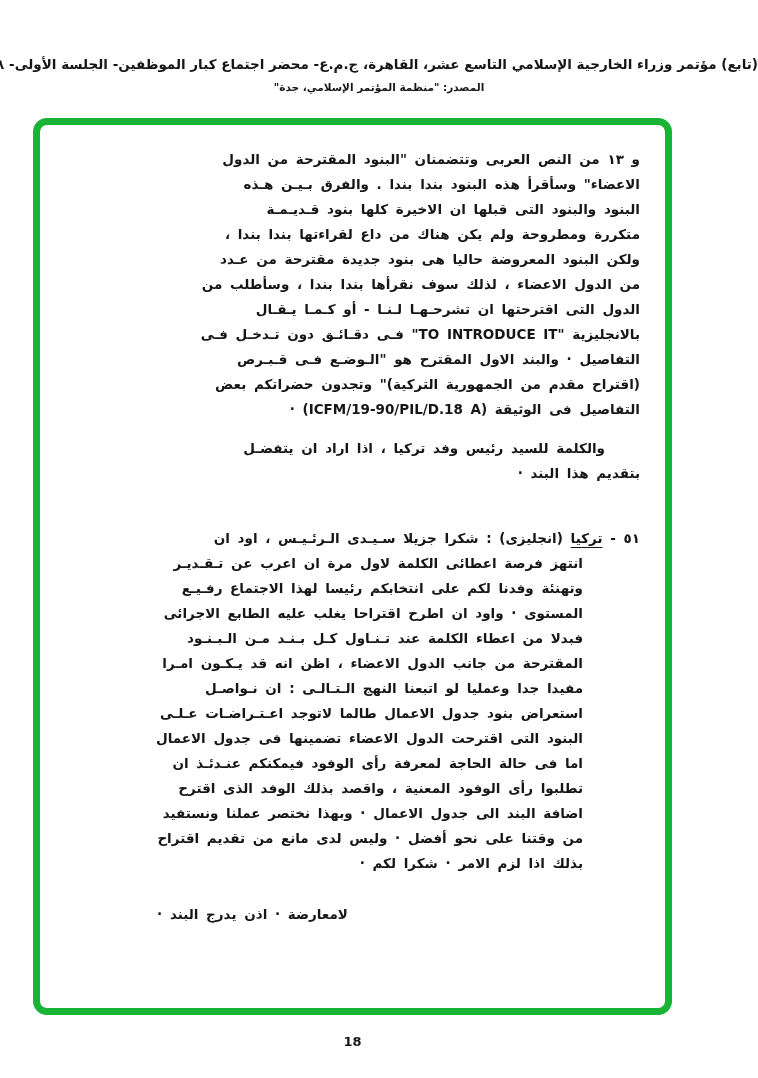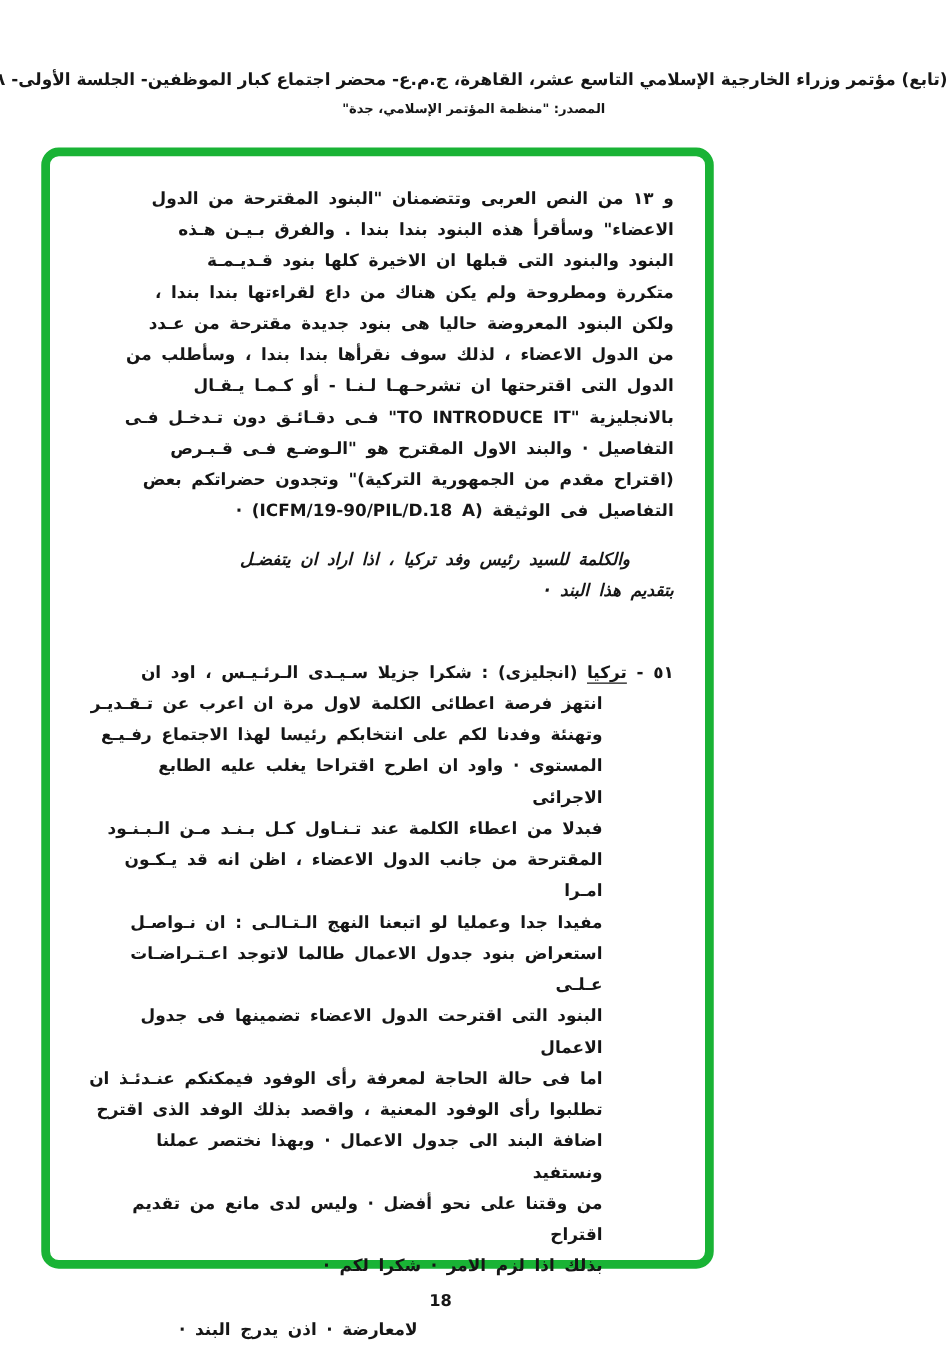--- a/index.html
+++ b/index.html
@@ -34,7 +34,7 @@
   .frame {
     position: absolute;
     left: 33px; top: 118px;
-    width: 538px; height: 897px;
+    width: 639px; height: 897px;
     box-sizing: border-box;
     border: 7px solid #19b335;
     border-radius: 14px;

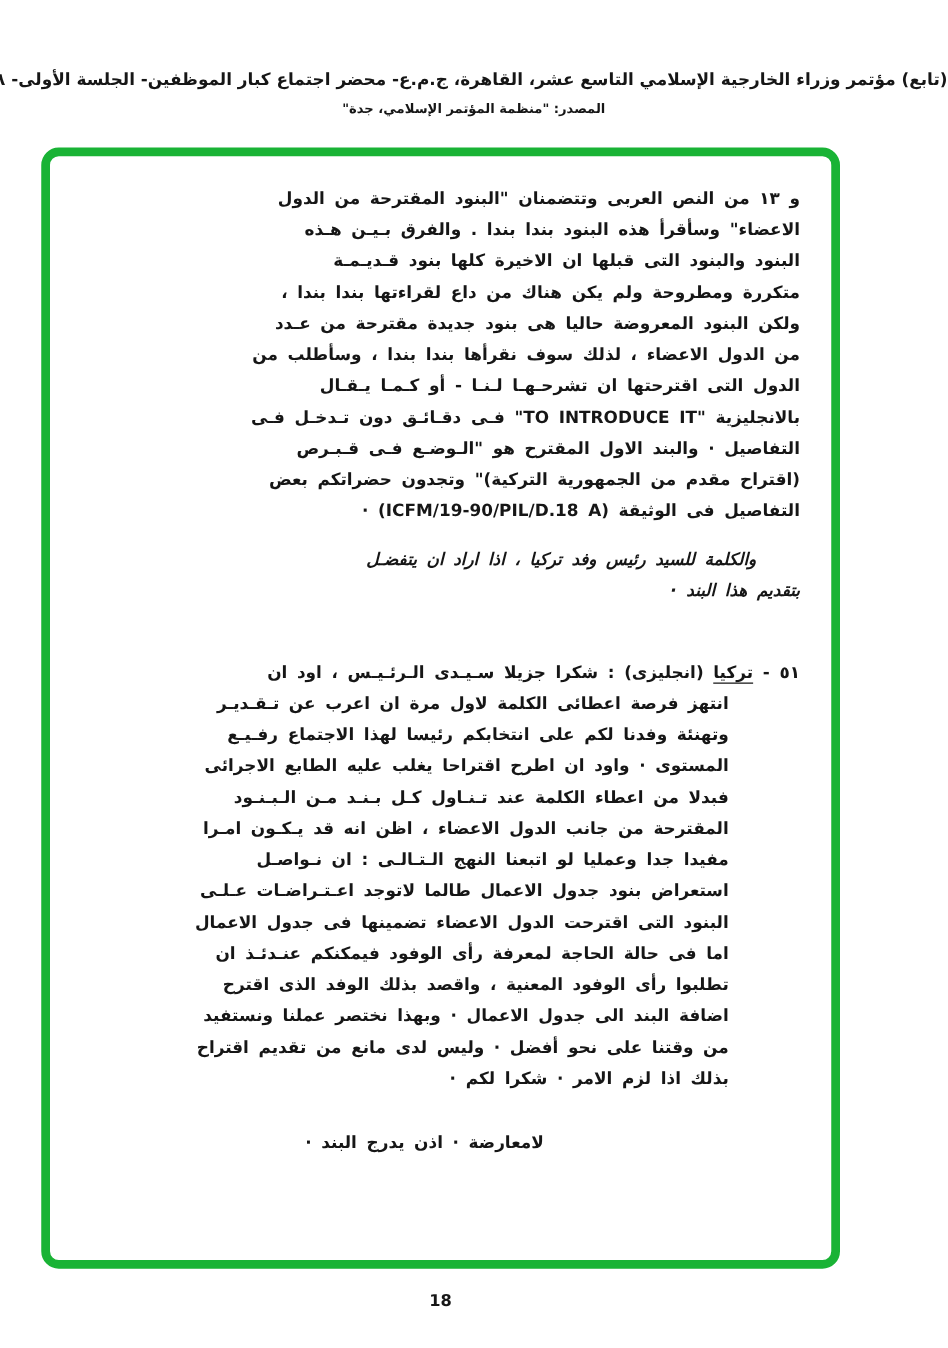--- a/index.html
+++ b/index.html
@@ -49,7 +49,7 @@
     word-spacing: 3px;
   }
   .para { white-space: pre-line; }
-  .para-indent { text-indent: 35px; font-style: italic; }
+  .para-indent { text-indent: 35px; }
   .gap-small { margin-top: 14px; }
   .gap-item  { margin-top: 26px; }
   .item {

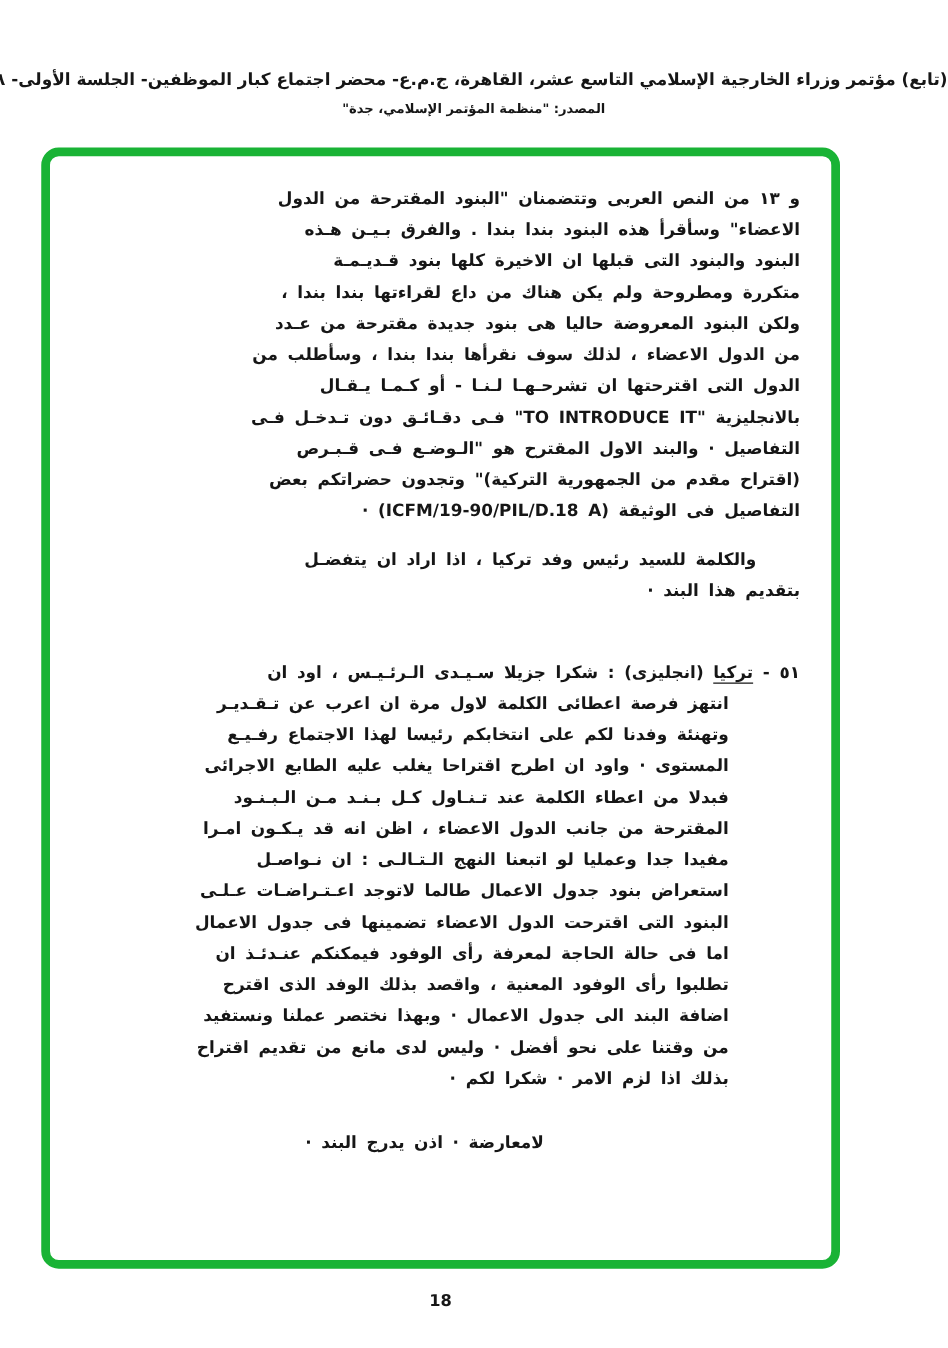--- a/index.html
+++ b/index.html
@@ -66,6 +66,7 @@
   .closing-line {
     margin-top: 26px;
     padding-right: 205px;
+    text-align: center;
   }
   
   .footer {

